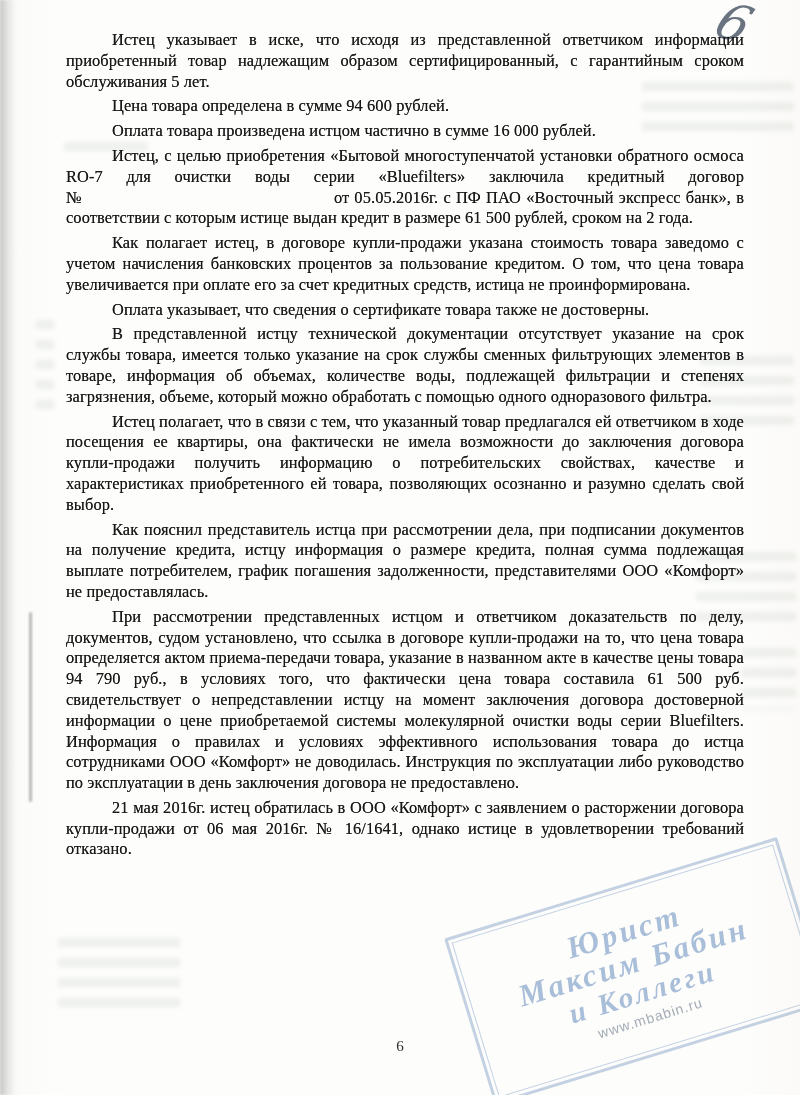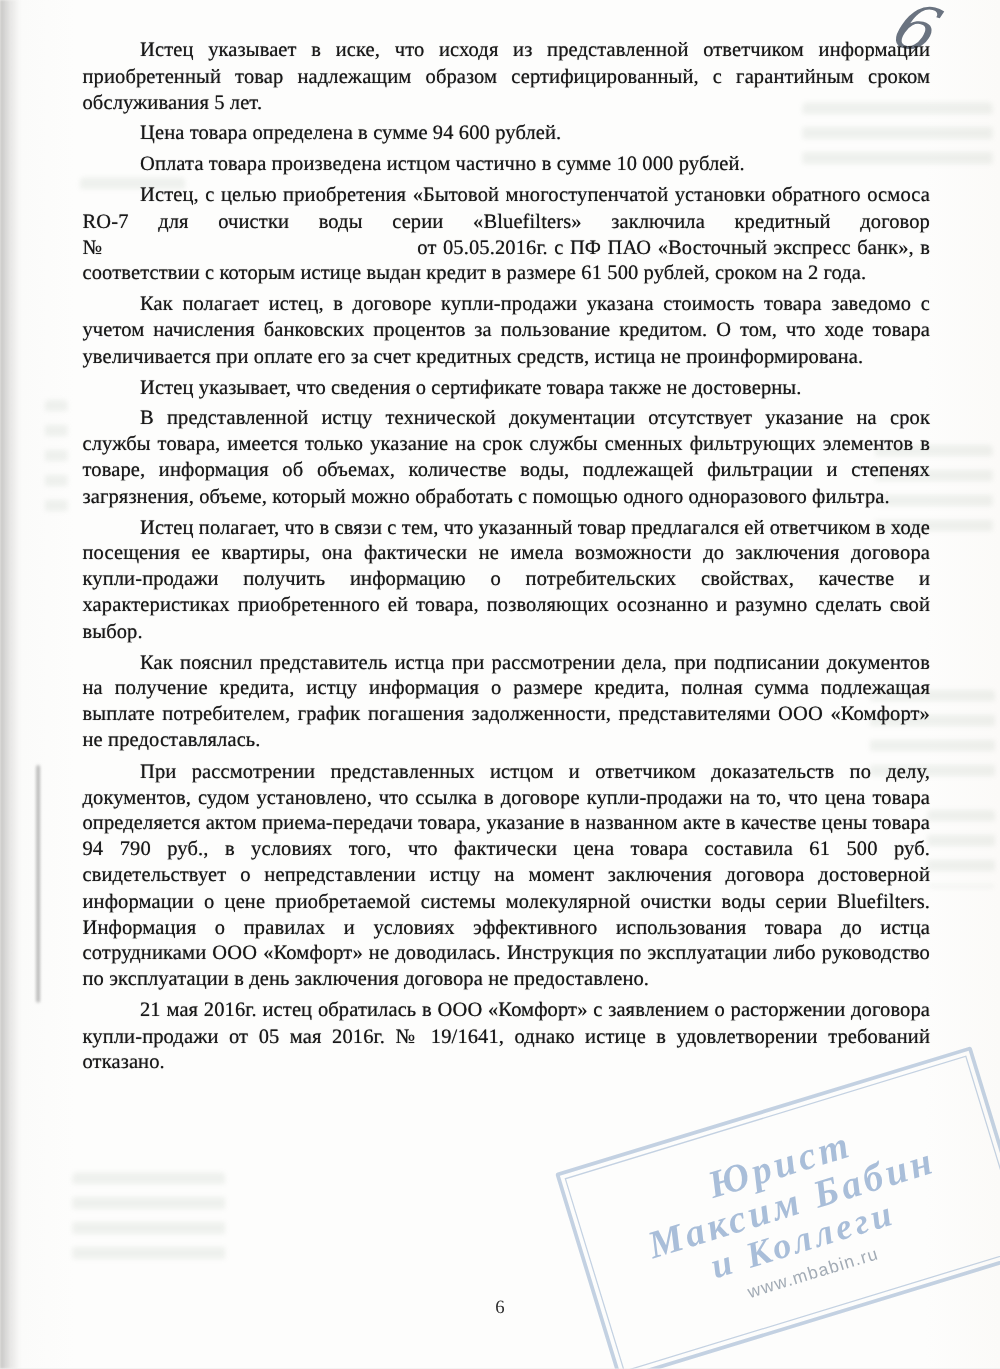--- a/index.html
+++ b/index.html
@@ -118,7 +118,7 @@
   <div class="content">
     <p>Истец указывает в иске, что исходя из представленной ответчиком информации приобретенный товар надлежащим образом сертифицированный, с гарантийным сроком обслуживания 5 лет.</p>
     <p>Цена товара определена в сумме 94 600 рублей.</p>
-    <p>Оплата товара произведена истцом частично в сумме 10 000 рублей.</p>
+    <p>Оплата товара произведена истцом частично в сумме 16 000 рублей.</p>
     <p>Истец, с целью приобретения «Бытовой многоступенчатой установки обратного осмоса RO-7 для очистки воды серии «Bluefilters» заключила кредитный договор №&nbsp;&nbsp;&nbsp;&nbsp;&nbsp;&nbsp;&nbsp;&nbsp;&nbsp;&nbsp;&nbsp;&nbsp;&nbsp;&nbsp;&nbsp;&nbsp;&nbsp;&nbsp;&nbsp;&nbsp;&nbsp;&nbsp;&nbsp;&nbsp;&nbsp;&nbsp;&nbsp;&nbsp;&nbsp;&nbsp;&nbsp;&nbsp;&nbsp;&nbsp;&nbsp;&nbsp;&nbsp;&nbsp;&nbsp;&nbsp;&nbsp;&nbsp;&nbsp;&nbsp;&nbsp;&nbsp;&nbsp;&nbsp; от 05.05.2016г. с ПФ ПАО «Восточный экспресс банк», в соответствии с которым истице выдан кредит в размере 61 500 рублей, сроком на 2 года.</p>
     <p>Как полагает истец, в договоре купли-продажи указана стоимость товара заведомо с учетом начисления банковских процентов за пользование кредитом. О том, что ходе товара увеличивается при оплате его за счет кредитных средств, истица не  проинформирована.</p>
     <p>Истец указывает, что сведения о сертификате  товара также не достоверны.</p>

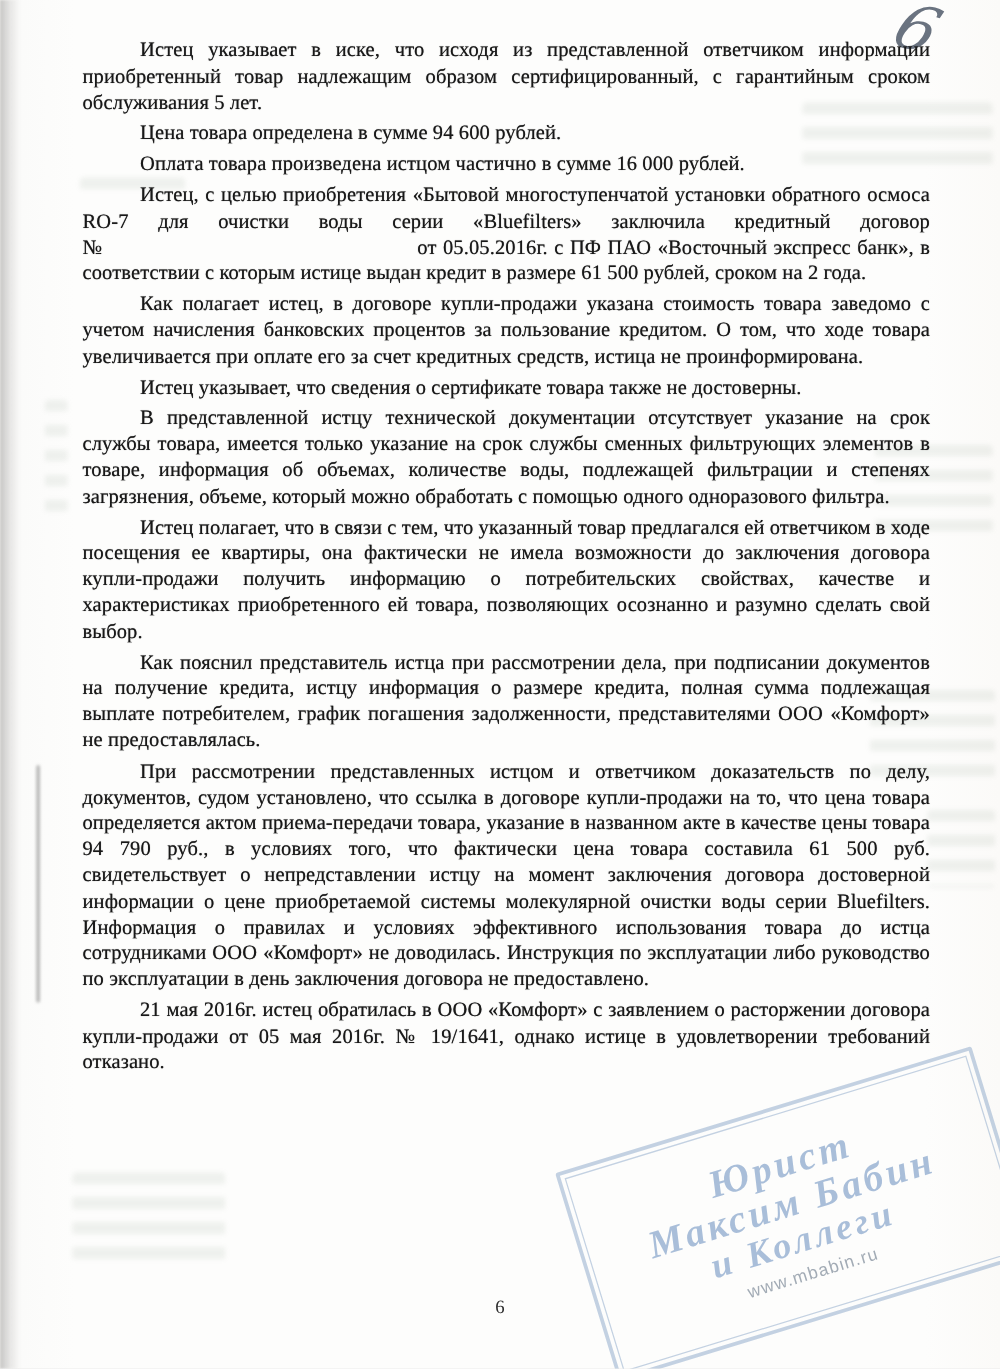--- a/index.html
+++ b/index.html
@@ -120,7 +120,7 @@
     <p>Цена товара определена в сумме 94 600 рублей.</p>
     <p>Оплата товара произведена истцом частично в сумме 16 000 рублей.</p>
     <p>Истец, с целью приобретения «Бытовой многоступенчатой установки обратного осмоса RO-7 для очистки воды серии «Bluefilters» заключила кредитный договор №&nbsp;&nbsp;&nbsp;&nbsp;&nbsp;&nbsp;&nbsp;&nbsp;&nbsp;&nbsp;&nbsp;&nbsp;&nbsp;&nbsp;&nbsp;&nbsp;&nbsp;&nbsp;&nbsp;&nbsp;&nbsp;&nbsp;&nbsp;&nbsp;&nbsp;&nbsp;&nbsp;&nbsp;&nbsp;&nbsp;&nbsp;&nbsp;&nbsp;&nbsp;&nbsp;&nbsp;&nbsp;&nbsp;&nbsp;&nbsp;&nbsp;&nbsp;&nbsp;&nbsp;&nbsp;&nbsp;&nbsp;&nbsp; от 05.05.2016г. с ПФ ПАО «Восточный экспресс банк», в соответствии с которым истице выдан кредит в размере 61 500 рублей, сроком на 2 года.</p>
-    <p>Как полагает истец, в договоре купли-продажи указана стоимость товара заведомо с учетом начисления банковских процентов за пользование кредитом. О том, что ходе товара увеличивается при оплате его за счет кредитных средств, истица не  проинформирована.</p>
+    <p>Как полагает истец, в договоре купли-продажи указана стоимость товара заведомо с учетом начисления банковских процентов за пользование кредитом. О том, что цена товара увеличивается при оплате его за счет кредитных средств, истица не  проинформирована.</p>
     <p>Истец указывает, что сведения о сертификате  товара также не достоверны.</p>
     <p>В представленной истцу технической документации отсутствует указание на срок службы товара, имеется только указание на срок службы сменных фильтрующих элементов в товаре, информация об объемах, количестве воды, подлежащей фильтрации  и степенях загрязнения, объеме, который можно обработать с помощью одного  одноразового фильтра.</p>
     <p>Истец полагает, что в связи с тем, что указанный товар предлагался ей ответчиком в ходе посещения ее квартиры, она фактически не имела возможности до заключения договора купли-продажи получить информацию о потребительских свойствах, качестве и характеристиках приобретенного ей товара, позволяющих осознанно и разумно  сделать свой выбор.</p>

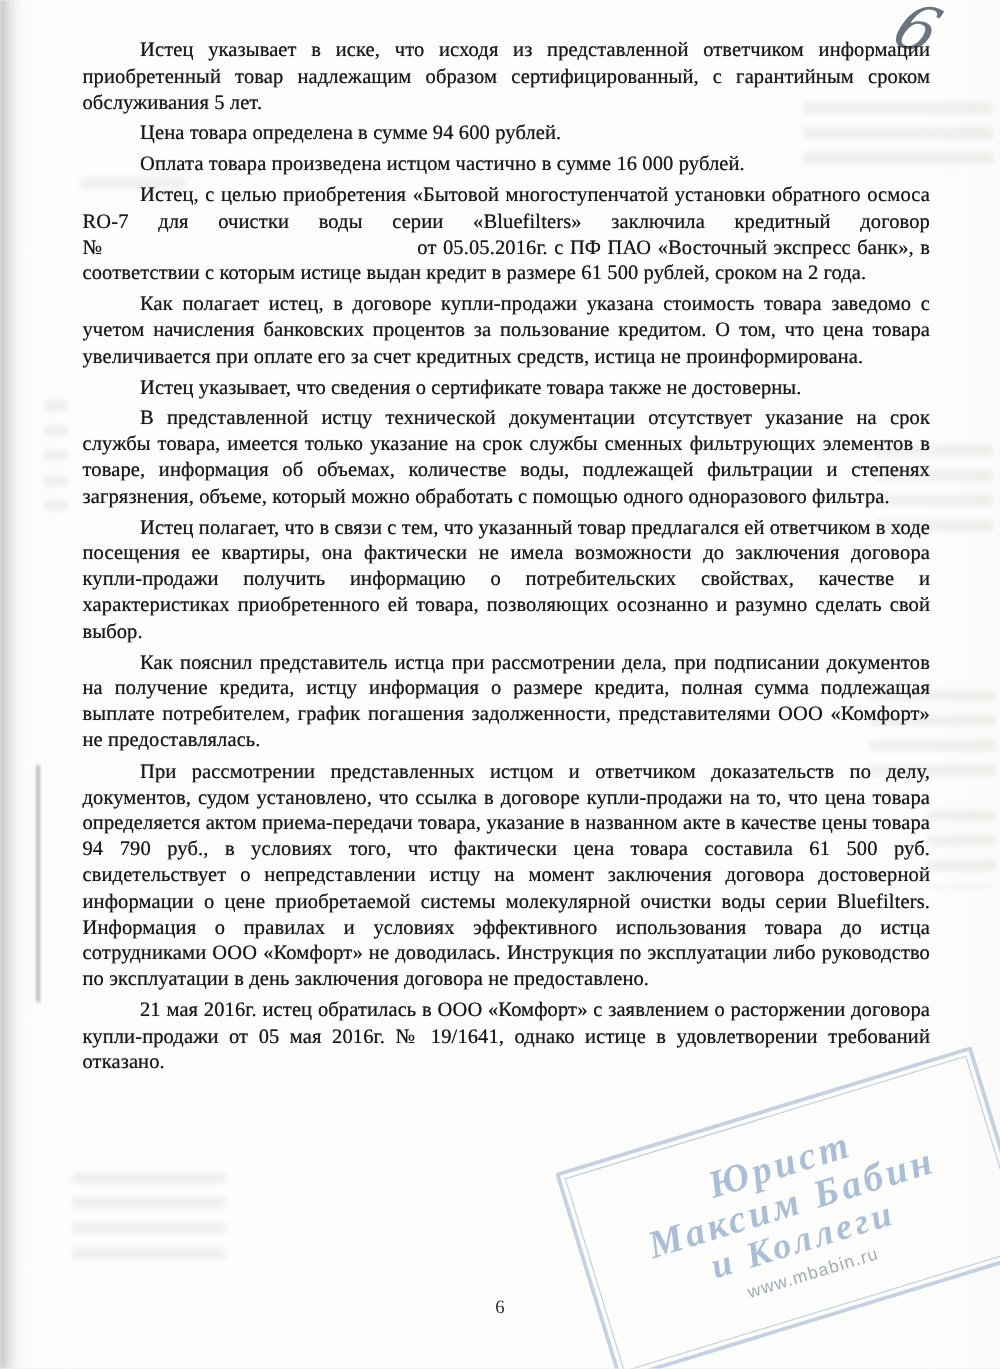--- a/index.html
+++ b/index.html
@@ -121,7 +121,7 @@
     <p>Оплата товара произведена истцом частично в сумме 16 000 рублей.</p>
     <p>Истец, с целью приобретения «Бытовой многоступенчатой установки обратного осмоса RO-7 для очистки воды серии «Bluefilters» заключила кредитный договор №&nbsp;&nbsp;&nbsp;&nbsp;&nbsp;&nbsp;&nbsp;&nbsp;&nbsp;&nbsp;&nbsp;&nbsp;&nbsp;&nbsp;&nbsp;&nbsp;&nbsp;&nbsp;&nbsp;&nbsp;&nbsp;&nbsp;&nbsp;&nbsp;&nbsp;&nbsp;&nbsp;&nbsp;&nbsp;&nbsp;&nbsp;&nbsp;&nbsp;&nbsp;&nbsp;&nbsp;&nbsp;&nbsp;&nbsp;&nbsp;&nbsp;&nbsp;&nbsp;&nbsp;&nbsp;&nbsp;&nbsp;&nbsp; от 05.05.2016г. с ПФ ПАО «Восточный экспресс банк», в соответствии с которым истице выдан кредит в размере 61 500 рублей, сроком на 2 года.</p>
     <p>Как полагает истец, в договоре купли-продажи указана стоимость товара заведомо с учетом начисления банковских процентов за пользование кредитом. О том, что цена товара увеличивается при оплате его за счет кредитных средств, истица не  проинформирована.</p>
-    <p>Истец указывает, что сведения о сертификате  товара также не достоверны.</p>
+    <p>Оплата указывает, что сведения о сертификате  товара также не достоверны.</p>
     <p>В представленной истцу технической документации отсутствует указание на срок службы товара, имеется только указание на срок службы сменных фильтрующих элементов в товаре, информация об объемах, количестве воды, подлежащей фильтрации  и степенях загрязнения, объеме, который можно обработать с помощью одного  одноразового фильтра.</p>
     <p>Истец полагает, что в связи с тем, что указанный товар предлагался ей ответчиком в ходе посещения ее квартиры, она фактически не имела возможности до заключения договора купли-продажи получить информацию о потребительских свойствах, качестве и характеристиках приобретенного ей товара, позволяющих осознанно и разумно  сделать свой выбор.</p>
     <p>Как пояснил представитель истца при рассмотрении дела, при подписании документов на получение кредита, истцу  информация о размере кредита, полная сумма подлежащая выплате потребителем, график погашения задолженности, представителями ООО «Комфорт» не предоставлялась.</p>

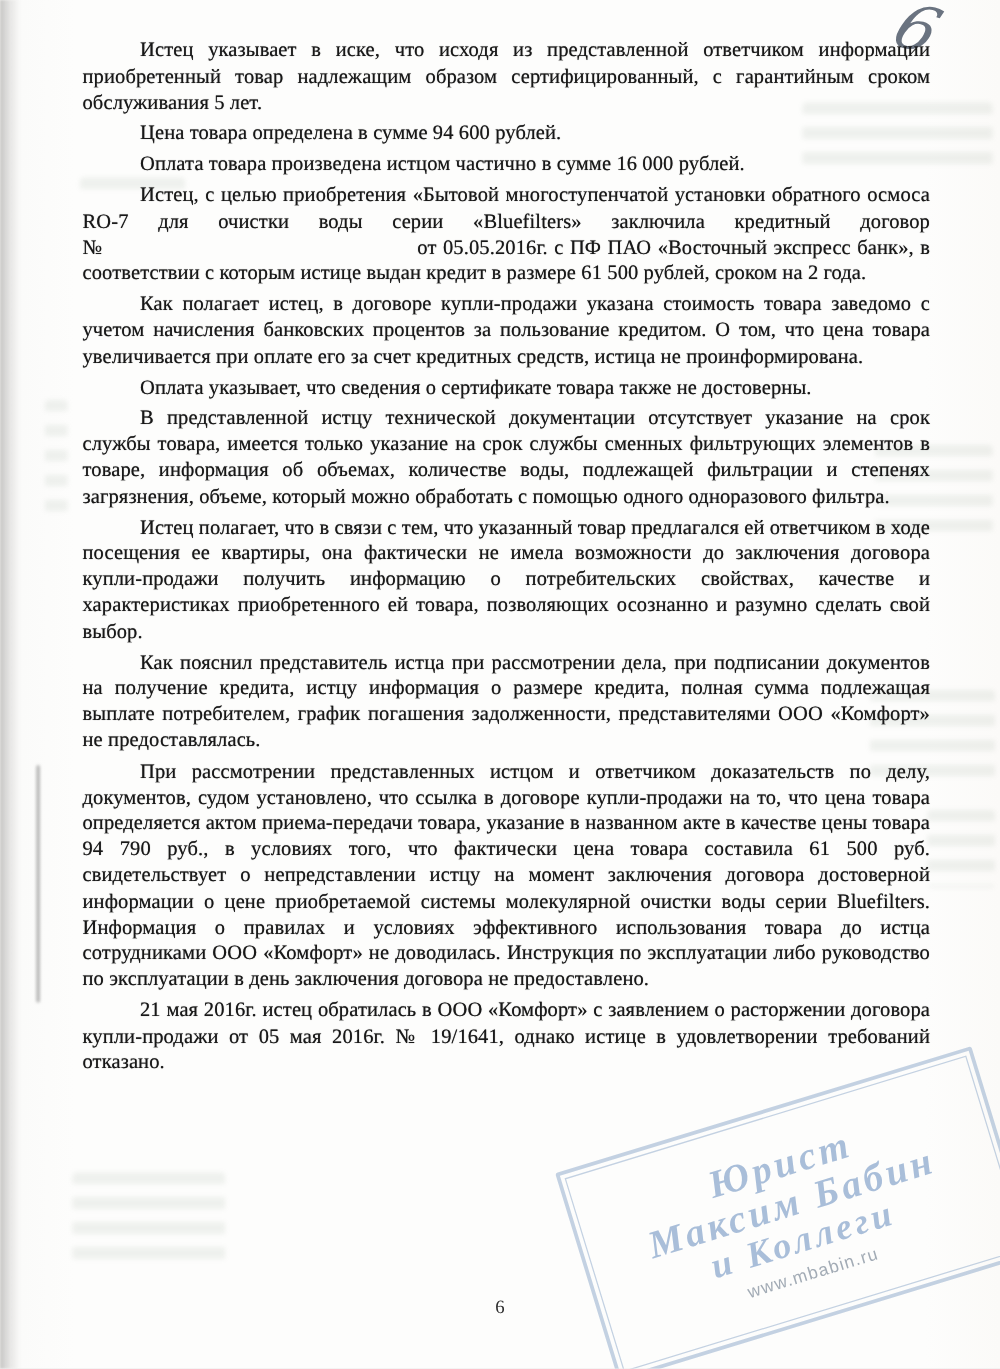--- a/index.html
+++ b/index.html
@@ -126,7 +126,7 @@
     <p>Истец полагает, что в связи с тем, что указанный товар предлагался ей ответчиком в ходе посещения ее квартиры, она фактически не имела возможности до заключения договора купли-продажи получить информацию о потребительских свойствах, качестве и характеристиках приобретенного ей товара, позволяющих осознанно и разумно  сделать свой выбор.</p>
     <p>Как пояснил представитель истца при рассмотрении дела, при подписании документов на получение кредита, истцу  информация о размере кредита, полная сумма подлежащая выплате потребителем, график погашения задолженности, представителями ООО «Комфорт» не предоставлялась.</p>
     <p>При рассмотрении представленных  истцом и ответчиком доказательств по делу, документов, судом  установлено, что  ссылка в договоре купли-продажи на то, что цена товара определяется актом приема-передачи товара, указание в названном акте в качестве цены товара 94 790 руб., в условиях того, что фактически цена товара составила 61 500 руб. свидетельствует о непредставлении истцу на момент заключения договора достоверной информации о цене приобретаемой системы молекулярной очистки воды серии Bluefilters. Информация о правилах и условиях эффективного использования товара до истца сотрудниками ООО «Комфорт» не доводилась. Инструкция по эксплуатации либо руководство по эксплуатации в день заключения договора не предоставлено.</p>
-    <p>21 мая 2016г. истец обратилась в ООО «Комфорт» с заявлением о расторжении договора купли-продажи от 05 мая 2016г. № 19/1641, однако истице в удовлетворении требований отказано.</p>
+    <p>21 мая 2016г. истец обратилась в ООО «Комфорт» с заявлением о расторжении договора купли-продажи от 06 мая 2016г. № 16/1641, однако истице в удовлетворении требований отказано.</p>
   </div>
 
   <div class="page-number">6</div>

